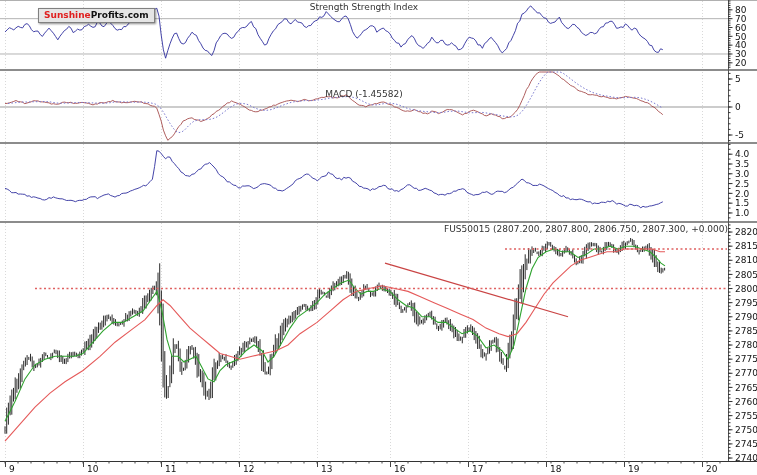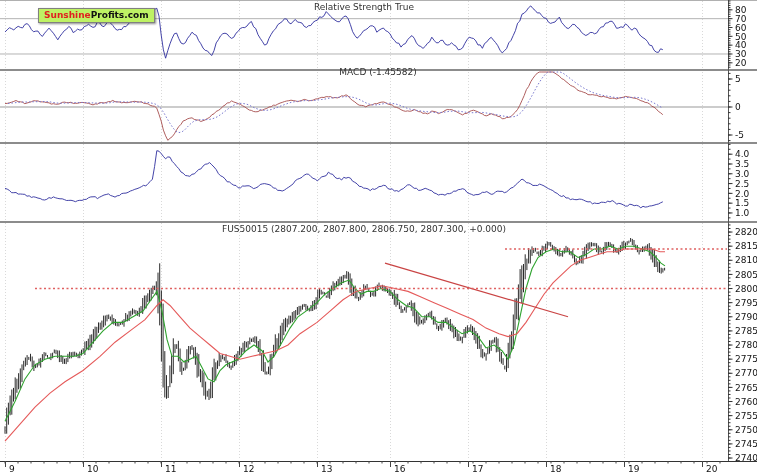--- a/index.html
+++ b/index.html
@@ -741,7 +741,7 @@
       <line x1="702.5" y1="461" x2="702.5" y2="467" stroke="#444" stroke-width="1"></line>
       <text x="706" y="471.5">20</text>
     </svg>
-  <div class="ptitle t-rsi">Relative Strength True</div>
+  <div class="ptitle t-rsi">Strength Strength Index</div>
   <div class="ptitle t-macd">MACD (-1.45582)</div>
   <div class="ptitle t-price">FUS50015 (2807.200, 2807.800, 2806.750, 2807.300, +0.000)</div>
   <div class="logo"><span class="red">Sunshine</span><span>Profits.com</span></div>

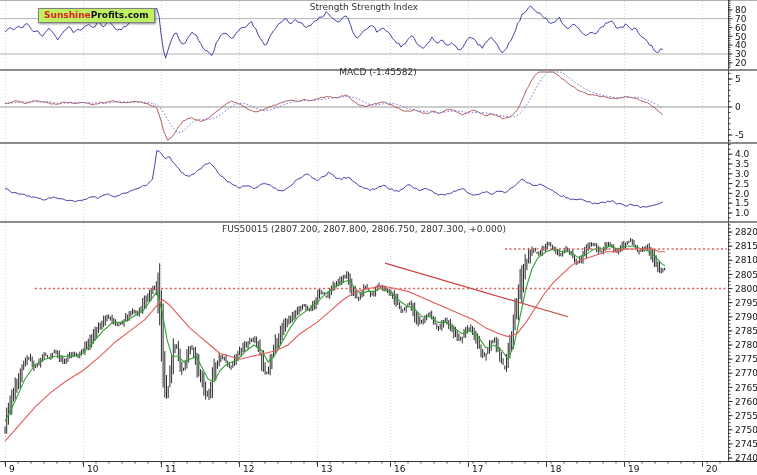--- a/index.html
+++ b/index.html
@@ -10,7 +10,7 @@
   .ptitle{position:absolute;left:0;width:728px;text-align:center;font-size:9px;color:#333;
           pointer-events:none;white-space:nowrap;}
   .t-rsi{top:2px;} .t-macd{top:67px;margin-left:14px;} .t-atr{top:145px;} .t-price{top:224px;}
-  .logo{position:absolute;left:38px;top:8px;background:#bef264;border:1px solid #808080;
+  .logo{position:absolute;left:38px;top:8px;background:#e5e5e5;border:1px solid #808080;
         box-shadow:1px 1px 2px rgba(0,0,0,.45);padding:0 5px;font-size:9px;font-weight:bold;
         line-height:13px;color:#111;}
   .logo .red{color:#e02020;}

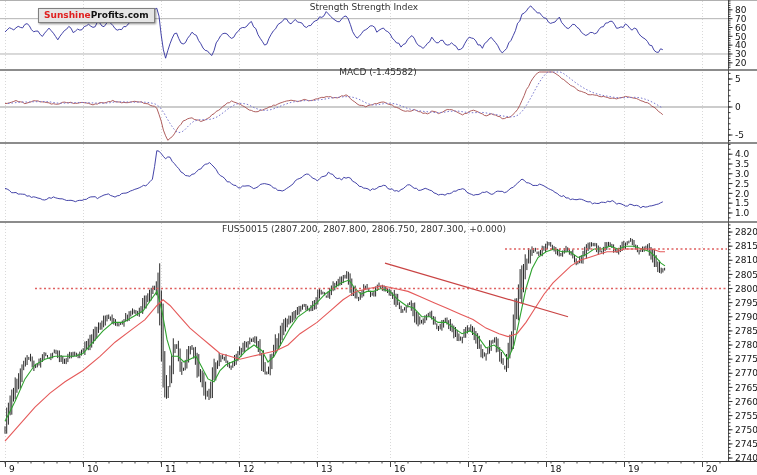--- a/index.html
+++ b/index.html
@@ -9,7 +9,7 @@
   svg text{font-family:"DejaVu Sans",sans-serif;font-size:9px;fill:#111;}
   .ptitle{position:absolute;left:0;width:728px;text-align:center;font-size:9px;color:#333;
           pointer-events:none;white-space:nowrap;}
-  .t-rsi{top:2px;} .t-macd{top:67px;margin-left:14px;} .t-atr{top:145px;} .t-price{top:224px;}
+  .t-rsi{top:2px;} .t-macd{top:89px;} .t-atr{top:145px;} .t-price{top:224px;}
   .logo{position:absolute;left:38px;top:8px;background:#e5e5e5;border:1px solid #808080;
         box-shadow:1px 1px 2px rgba(0,0,0,.45);padding:0 5px;font-size:9px;font-weight:bold;
         line-height:13px;color:#111;}

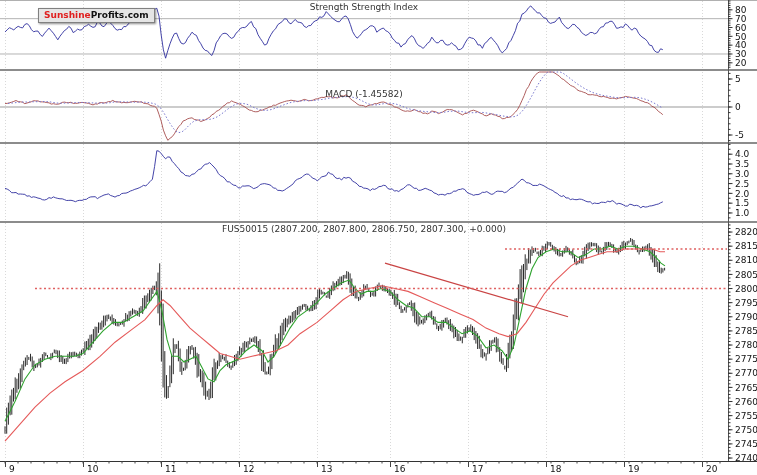--- a/index.html
+++ b/index.html
@@ -9,7 +9,7 @@
   svg text{font-family:"DejaVu Sans",sans-serif;font-size:9px;fill:#111;}
   .ptitle{position:absolute;left:0;width:728px;text-align:center;font-size:9px;color:#333;
           pointer-events:none;white-space:nowrap;}
-  .t-rsi{top:2px;} .t-macd{top:89px;} .t-atr{top:145px;} .t-price{top:224px;}
+  .t-rsi{top:2px;} .t-macd{top:89px;} .t-atr{top:145px;} .t-price{top:224px;text-align:right;}
   .logo{position:absolute;left:38px;top:8px;background:#e5e5e5;border:1px solid #808080;
         box-shadow:1px 1px 2px rgba(0,0,0,.45);padding:0 5px;font-size:9px;font-weight:bold;
         line-height:13px;color:#111;}

